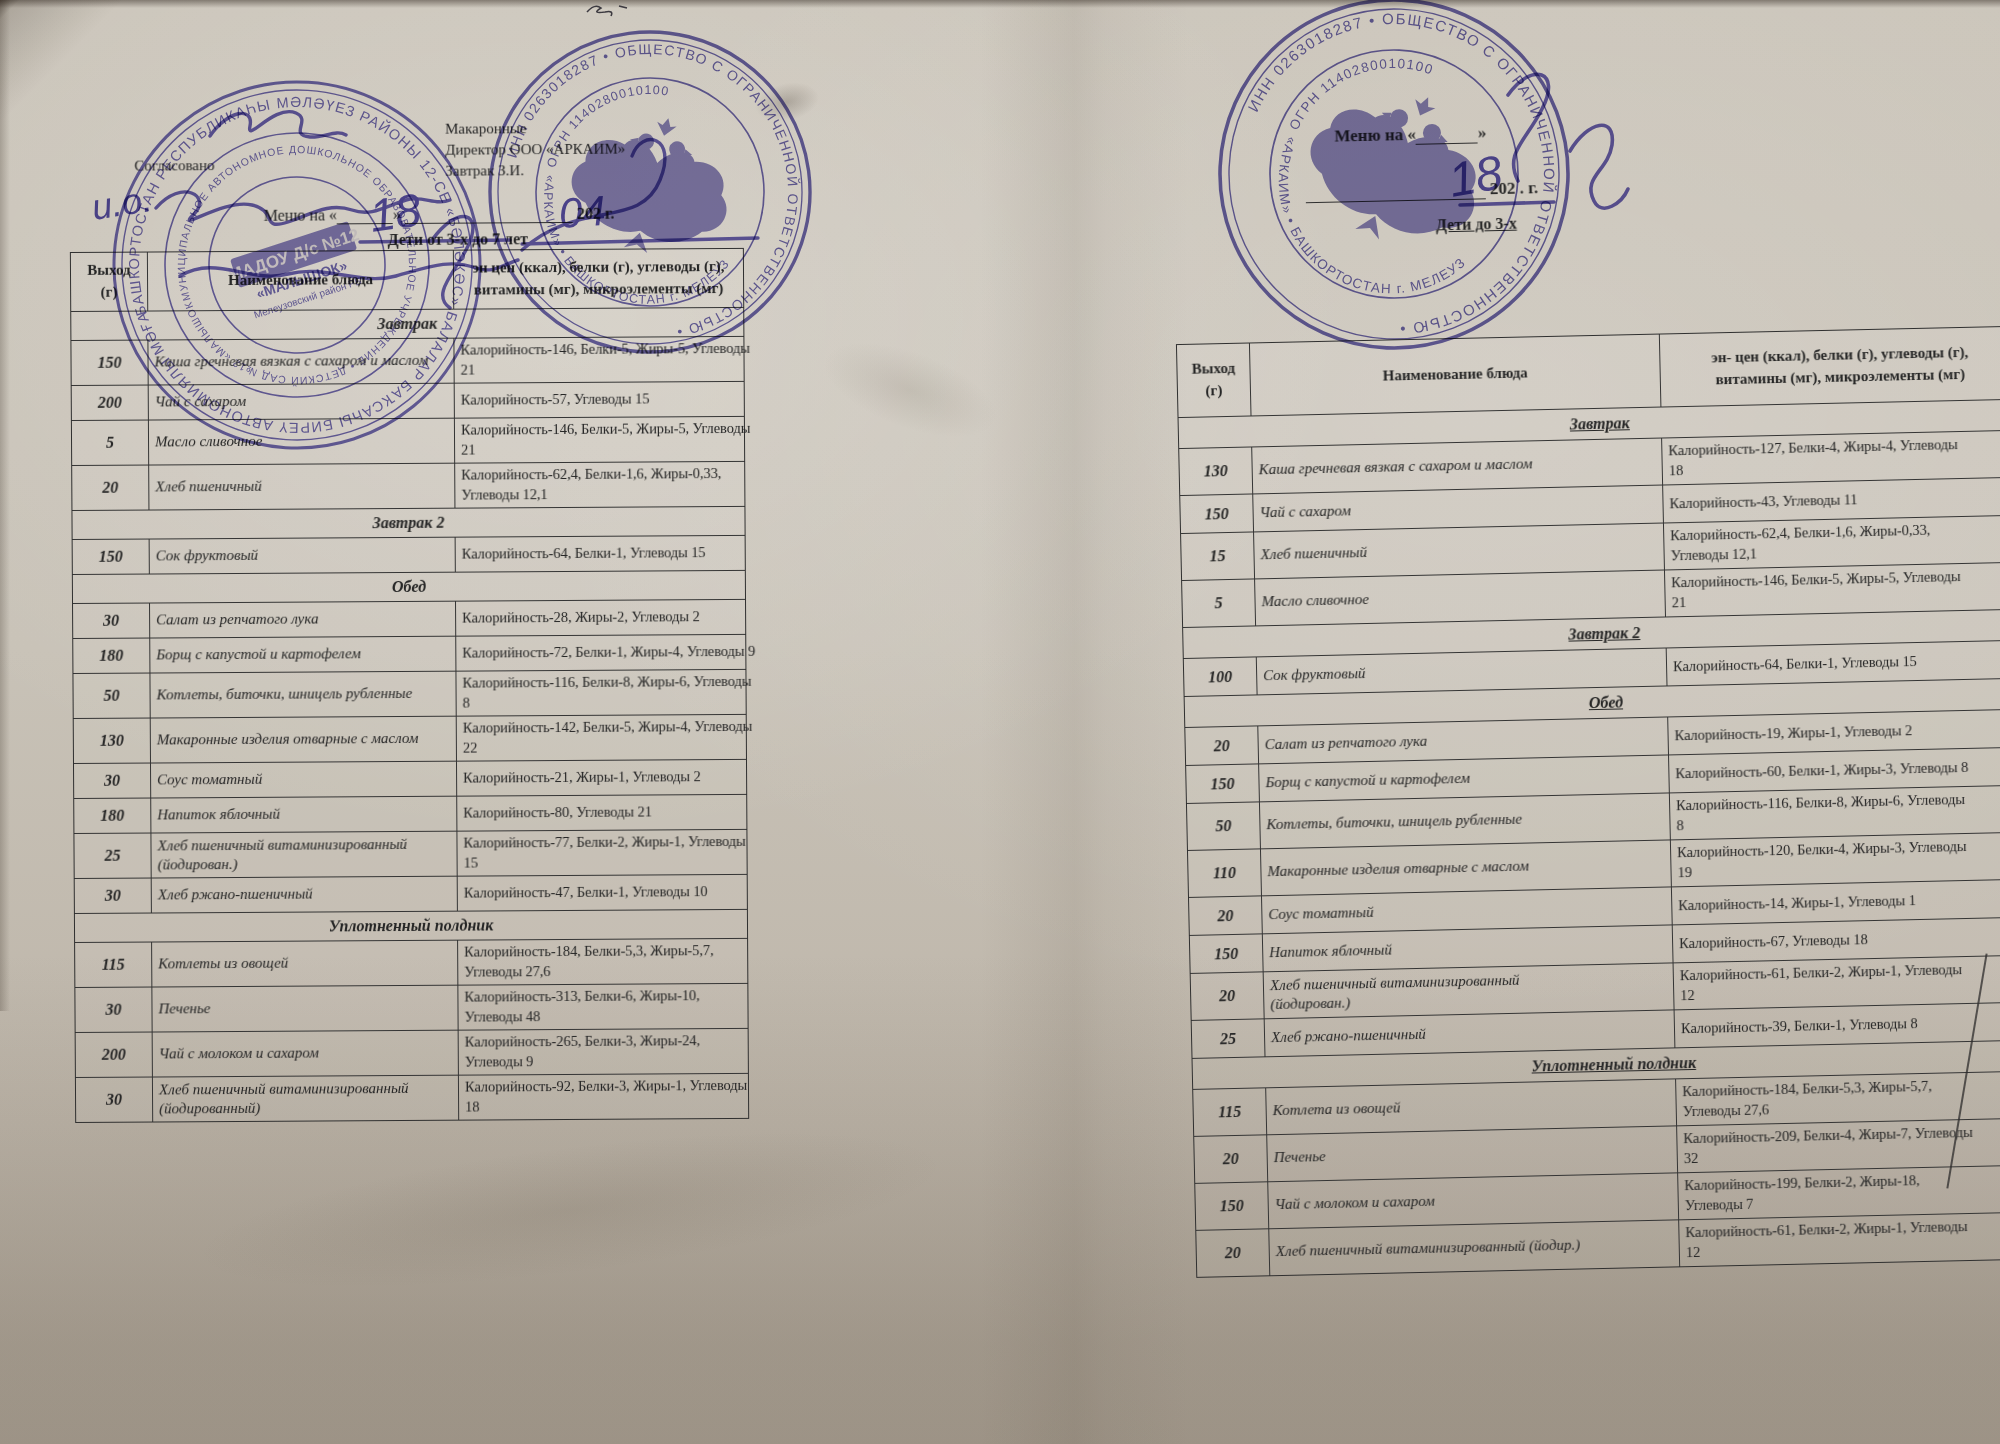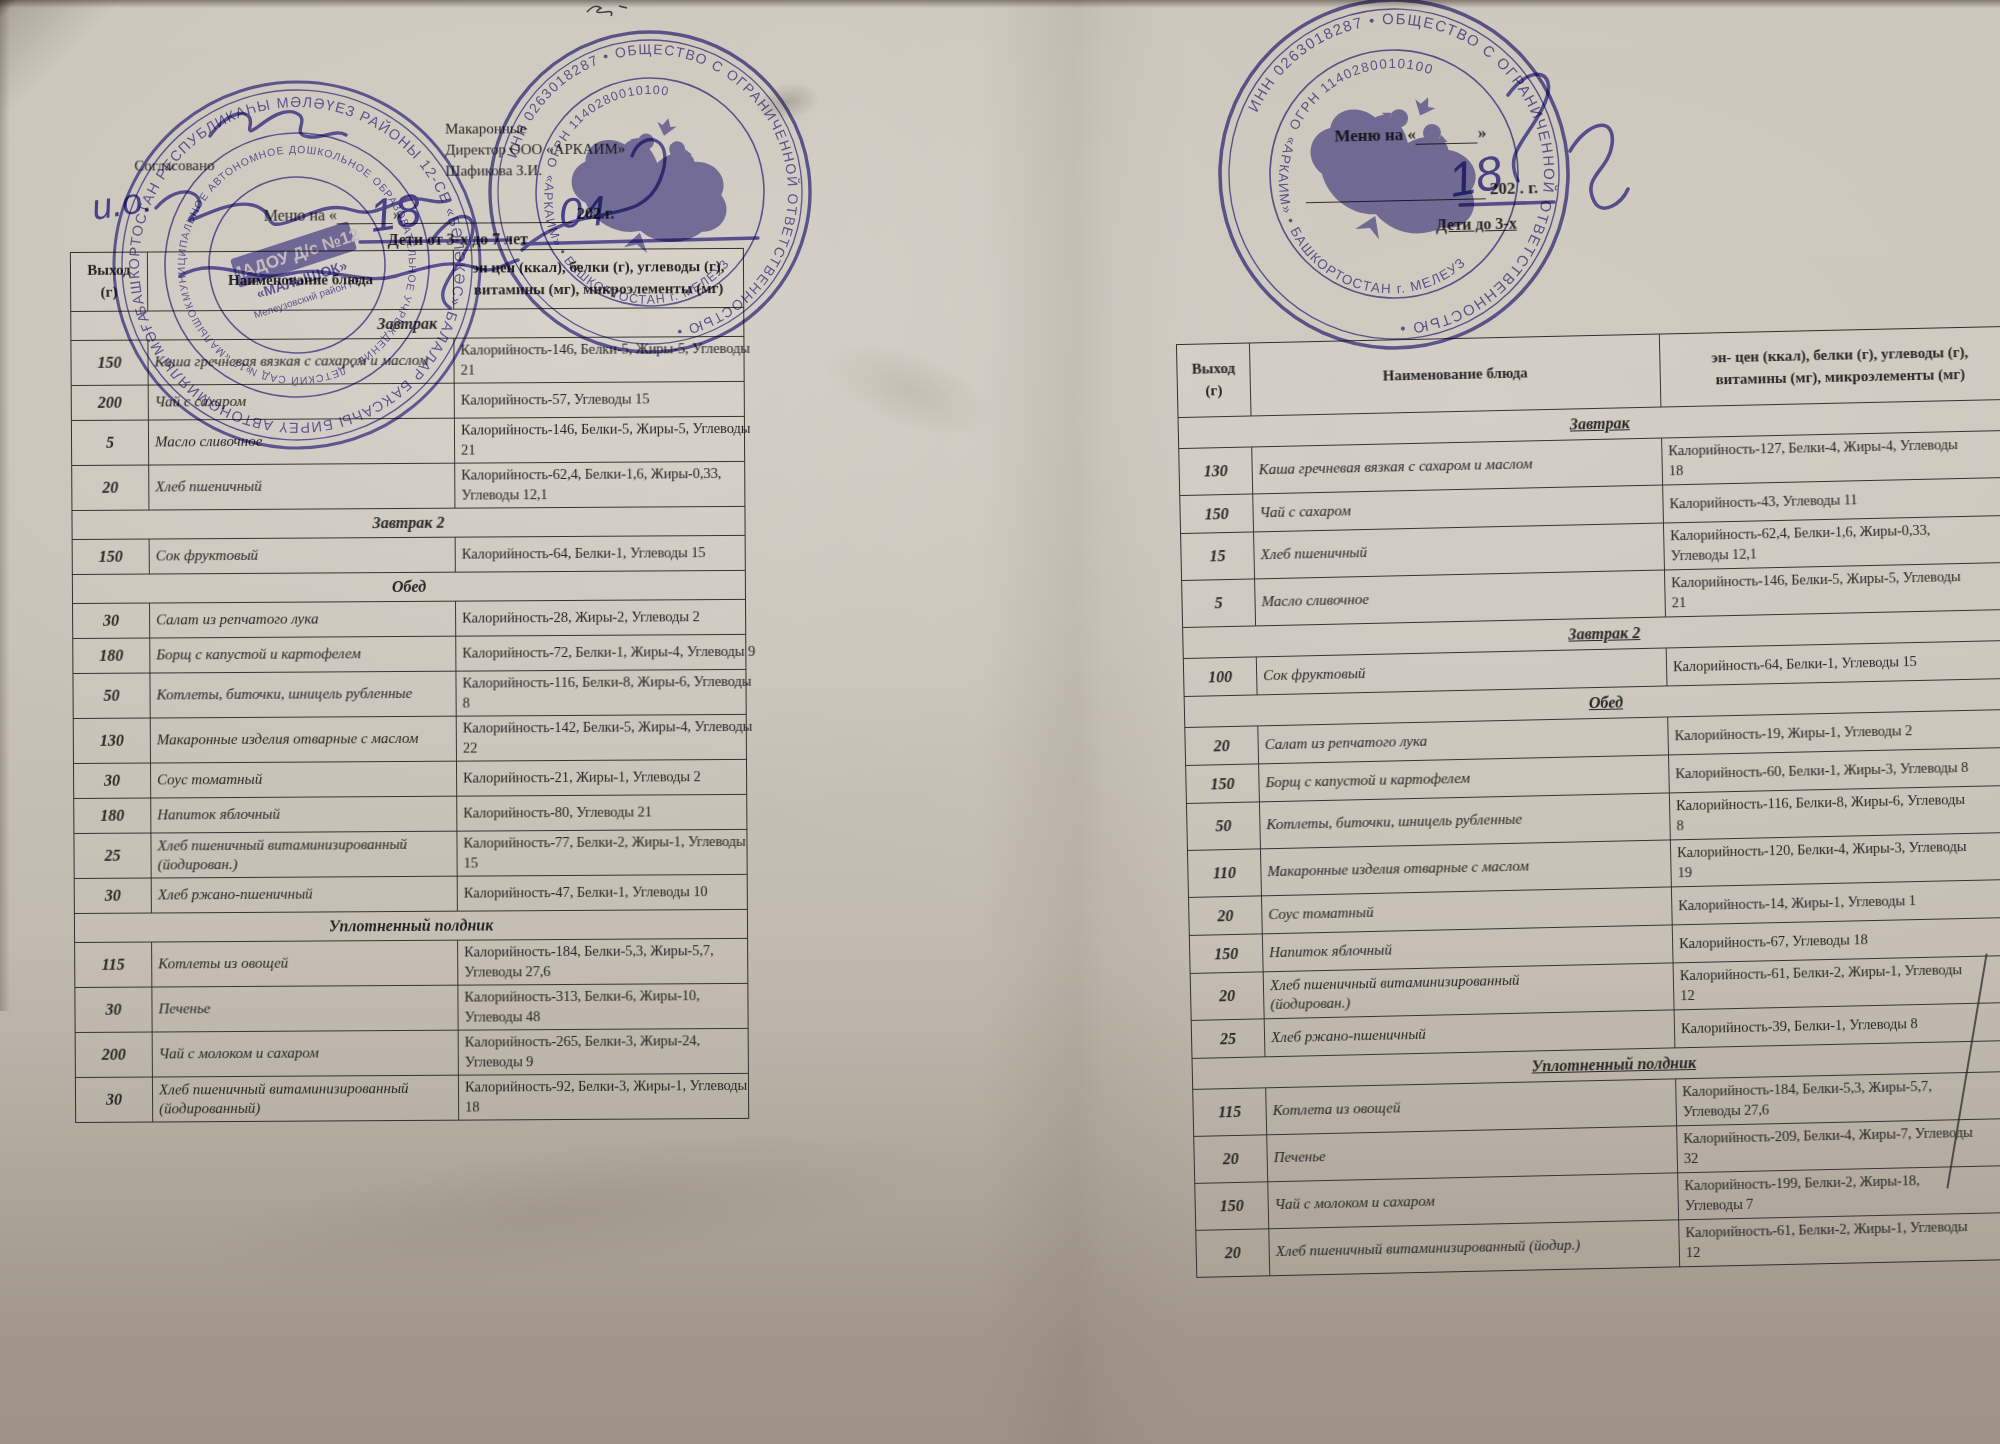--- a/index.html
+++ b/index.html
@@ -85,7 +85,7 @@
     <div class="ptext fs15" style="left:448px;top:119px;line-height:21px;white-space:normal;width:250px;">
       <span>Макаронные</span><br>
       <span>Директор ООО «АРКАИМ»</span><br>
-      <span>Шафикова З.И.</span>
+      <span>Завтрак З.И.</span>
     </div>
 
     <div class="ptext fs16" style="left:266px;top:206px;">

